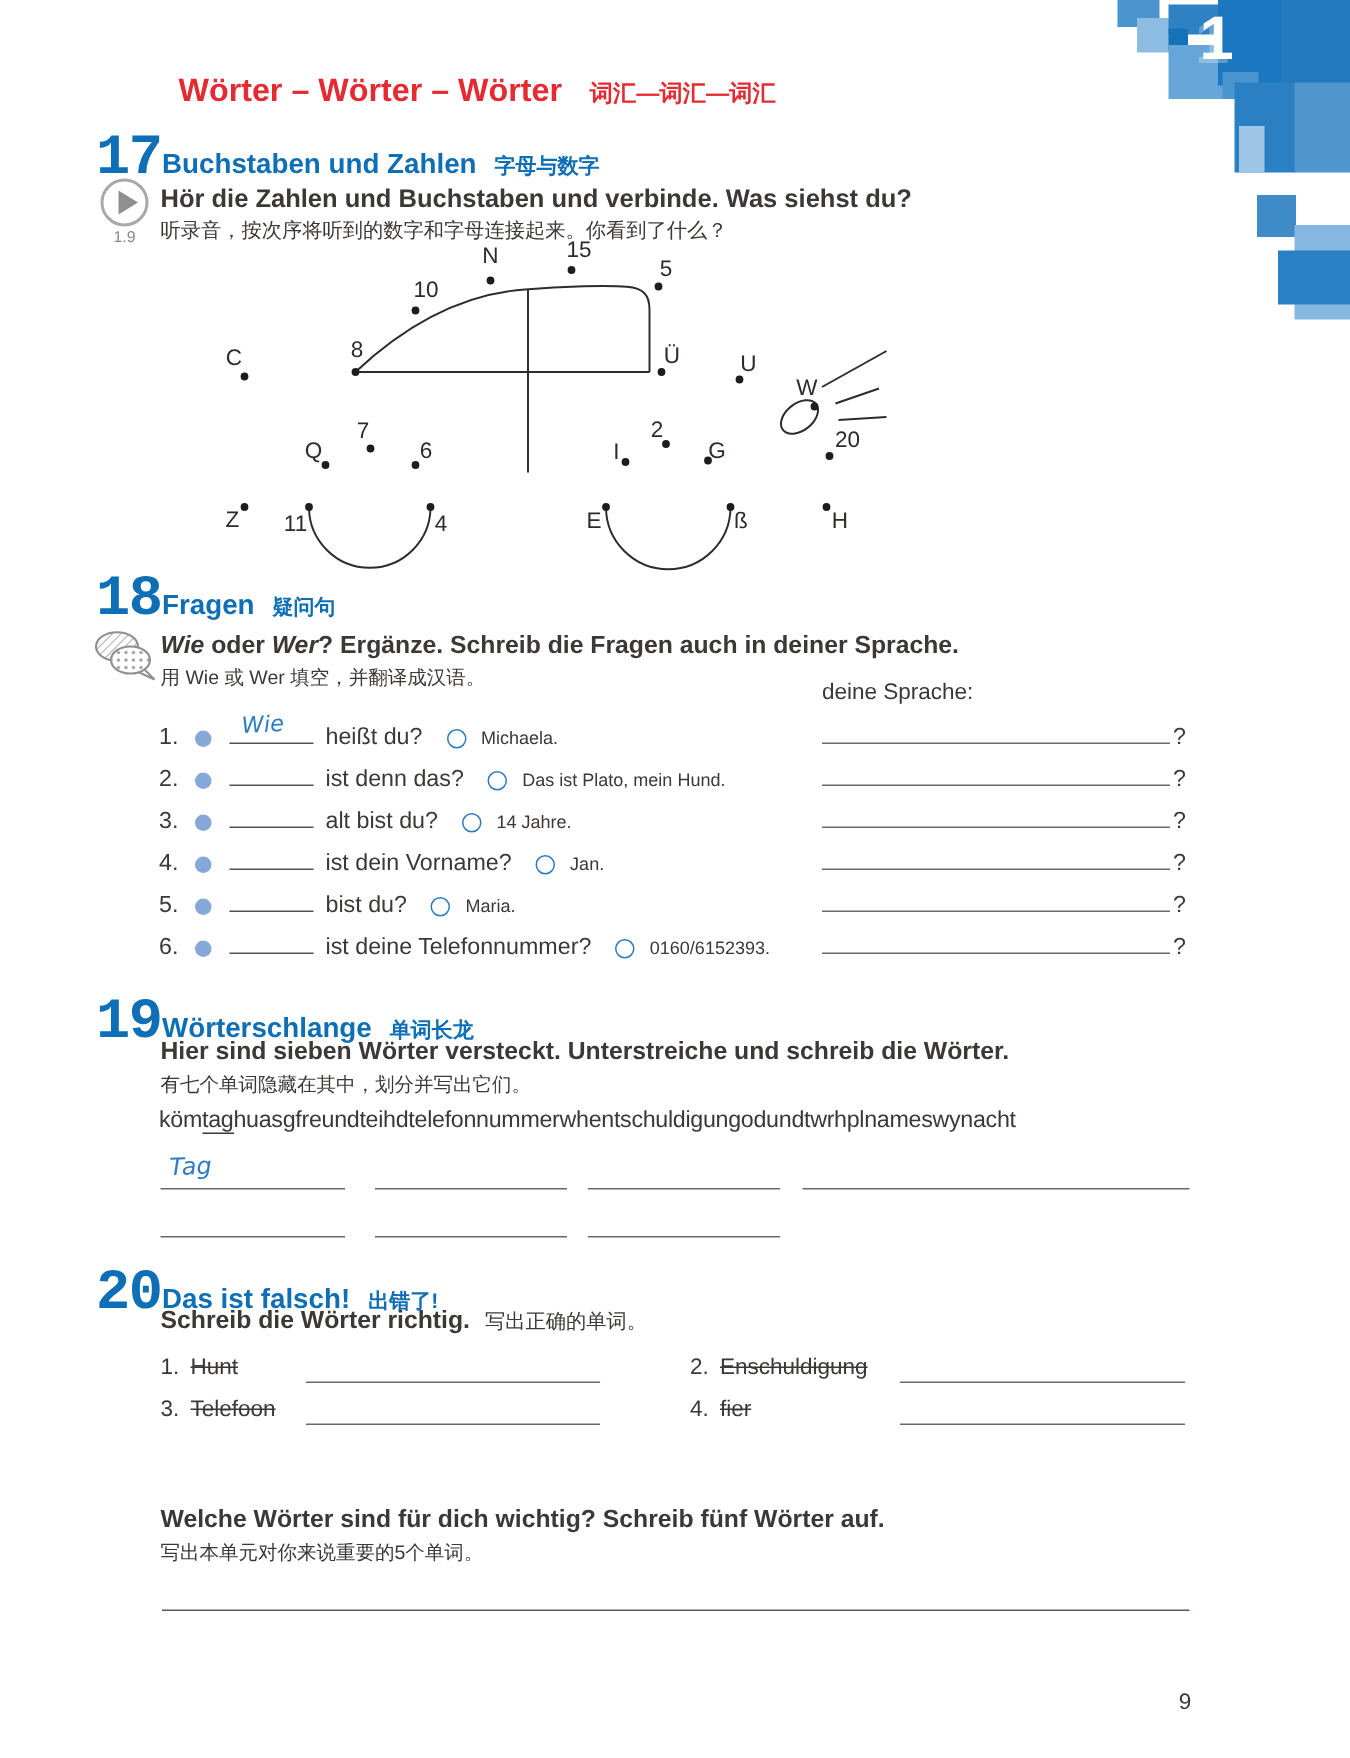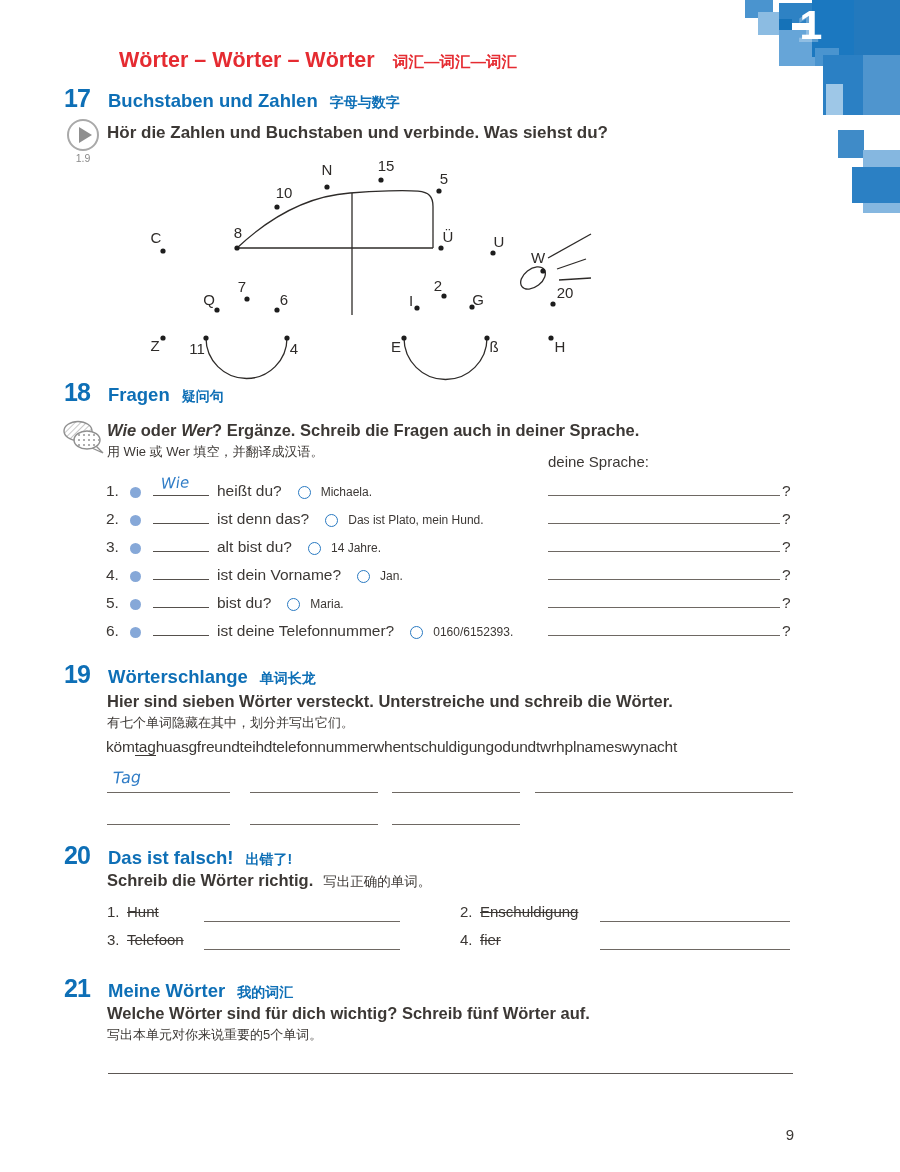--- a/index.html
+++ b/index.html
@@ -18,7 +18,7 @@
   .red-zh{font-size:15.5px;font-weight:bold;color:#e52b31;margin-left:14px;}
 
   .ex-head{position:absolute;left:64px;display:flex;align-items:baseline;white-space:nowrap;}
-  .ex-num{width:44px;font-size:25px;font-weight:bold;color:#0e6fb6;letter-spacing:-1px;}
+  .ex-num{width:44px;font-size:38px;font-weight:bold;color:#0e6fb6;letter-spacing:-1px;font-family:Liberation Mono, monospace;}
   .ex-title{font-size:18.5px;font-weight:bold;color:#0e6fb6;}
   .ex-zh{font-size:14px;font-weight:bold;color:#0e6fb6;margin-left:12px;}
 

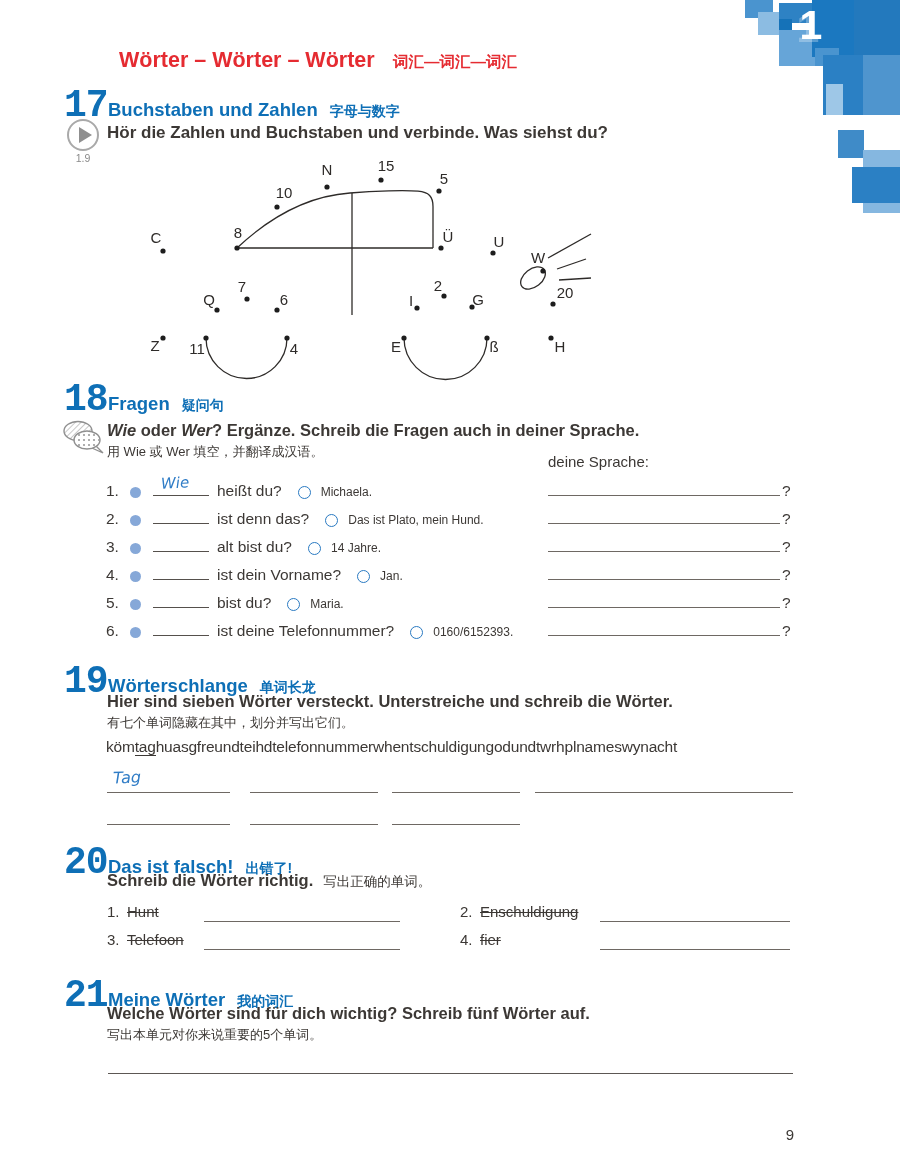--- a/index.html
+++ b/index.html
@@ -126,6 +126,7 @@
   </div>
 
   <div class="instr" style="top:123px">Hör die Zahlen und Buchstaben und verbinde. Was siehst du?</div>
+  <div class="instr-zh" style="top:145px">听录音，按次序将听到的数字和字母连接起来。你看到了什么？</div>
 
   <svg id="dots-svg" class="fig" width="480" height="232" viewBox="130 156 480 232">
     <g fill="none" stroke="#2e2b29" stroke-width="1.3">

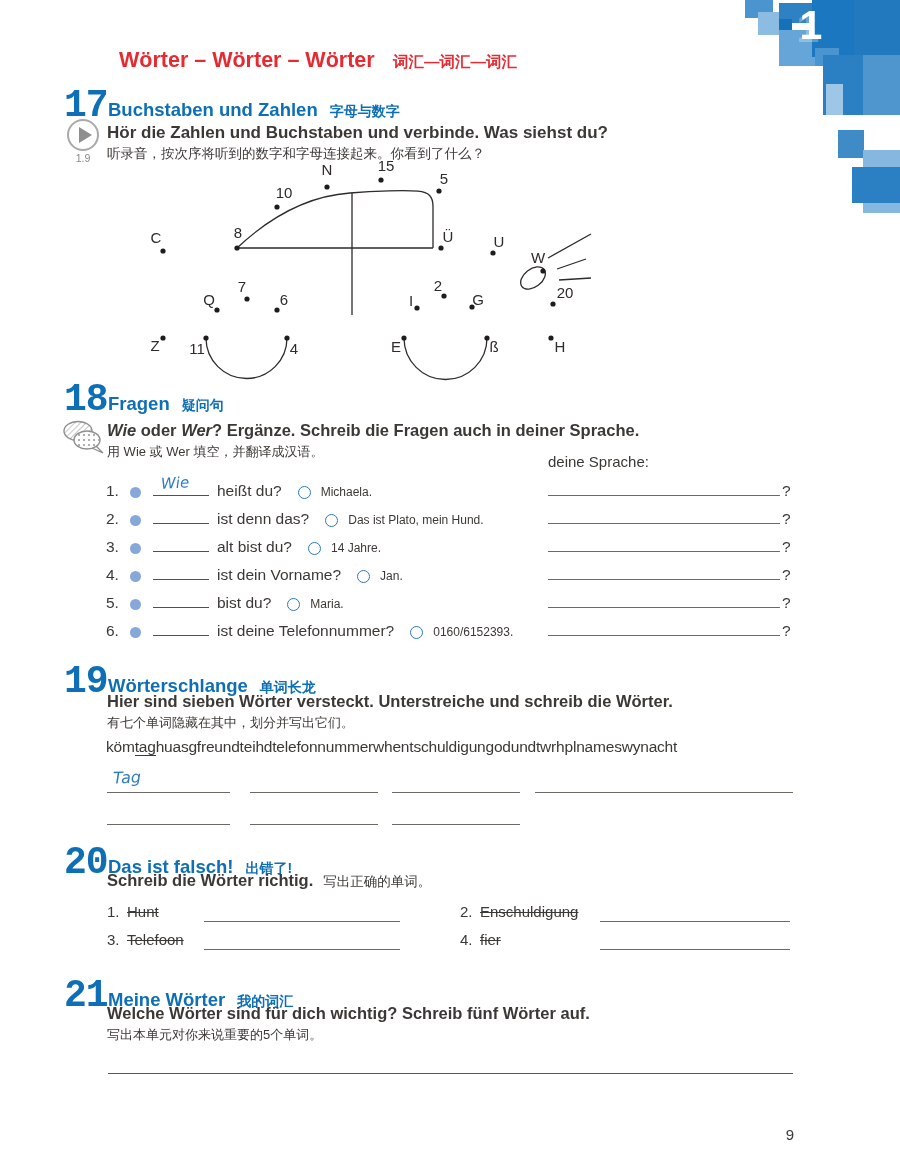--- a/index.html
+++ b/index.html
@@ -345,11 +345,6 @@
       </div>
     </div>
 
-  <div class="ex-head" style="top:974px">
-    <span class="ex-num">21</span>
-    <span class="ex-title">Meine Wörter</span>
-    <span class="ex-zh">我的词汇</span>
-  </div>
   <div class="instr" style="top:1004px;font-size:16.5px">Welche Wörter sind für dich wichtig? Schreib fünf Wörter auf.</div>
   <div class="instr-zh" style="top:1026px;font-size:13px">写出本单元对你来说重要的5个单词。</div>
   <div class="long-line"></div>

